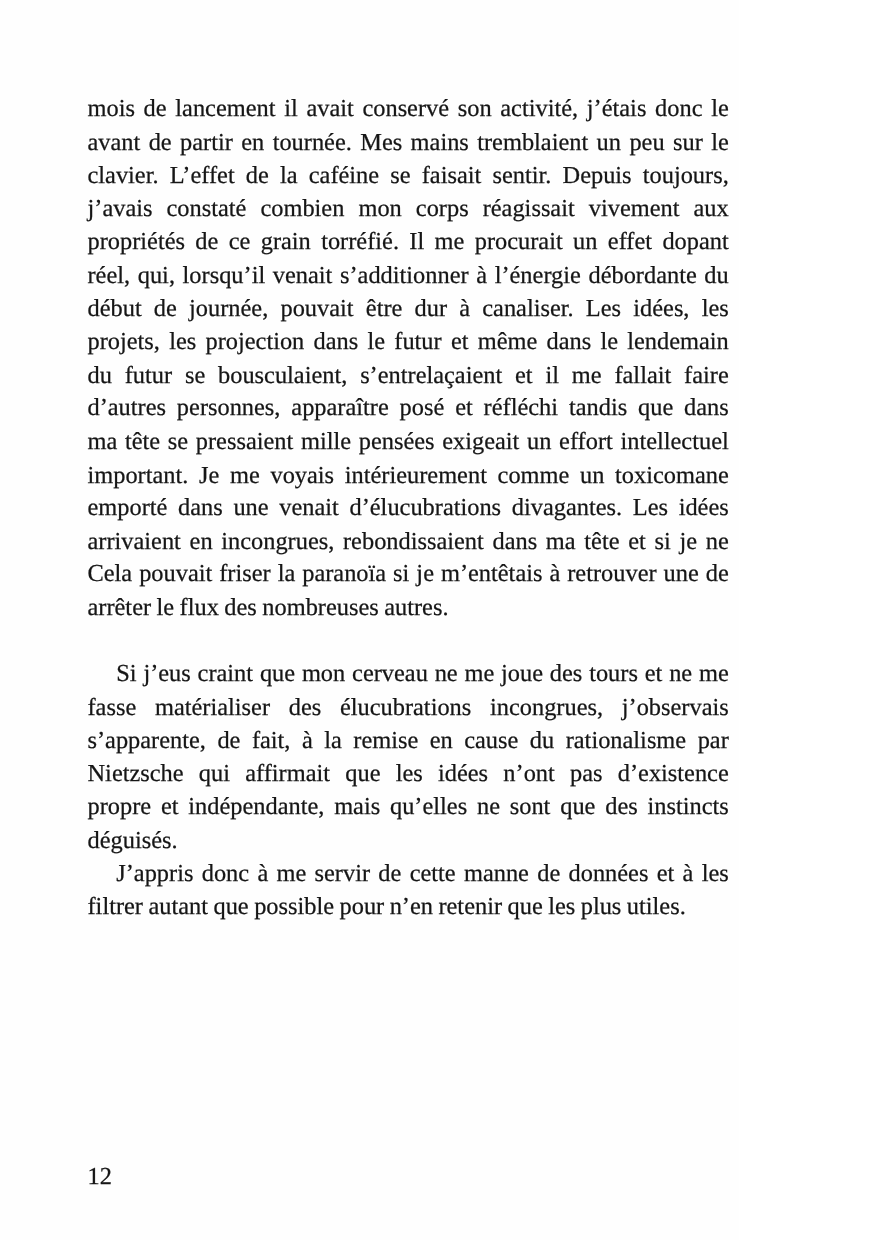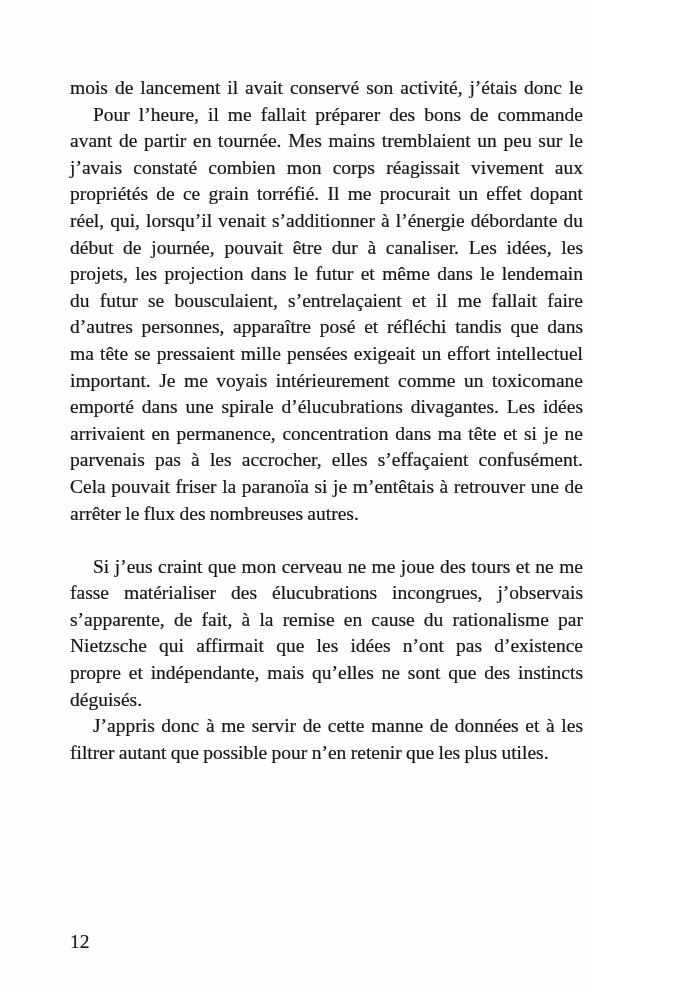--- a/index.html
+++ b/index.html
@@ -55,7 +55,6 @@
         <div class="line">mois de lancement il avait conservé son activité, j’étais donc le</div>
       </div>
       <div class="para">
-        <div class="line p-first-indent">Pour l’heure, il me fallait préparer des bons de commande</div>
         <div class="line">avant de partir en tournée. Mes mains tremblaient un peu sur le</div>
         <div class="line">j’avais constaté combien mon corps réagissait vivement aux</div>
         <div class="line">propriétés de ce grain torréfié. Il me procurait un effet dopant</div>

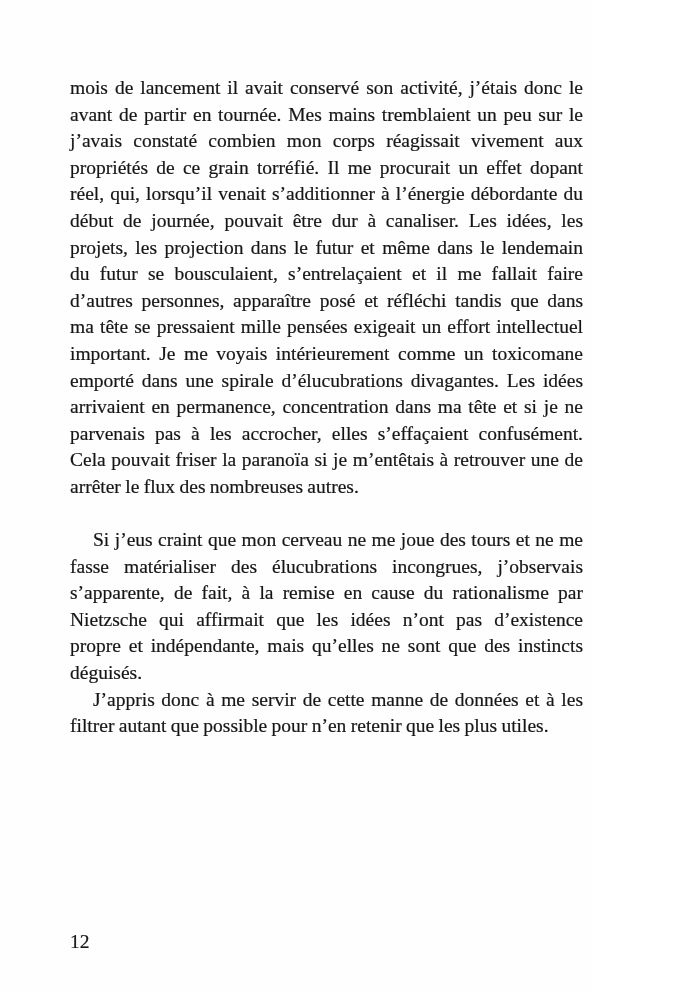--- a/index.html
+++ b/index.html
@@ -56,6 +56,7 @@
       </div>
       <div class="para">
         <div class="line">avant de partir en tournée. Mes mains tremblaient un peu sur le</div>
+        <div class="line">clavier. L’effet de la caféine se faisait sentir. Depuis toujours,</div>
         <div class="line">j’avais constaté combien mon corps réagissait vivement aux</div>
         <div class="line">propriétés de ce grain torréfié. Il me procurait un effet dopant</div>
         <div class="line">réel, qui, lorsqu’il venait s’additionner à l’énergie débordante du</div>

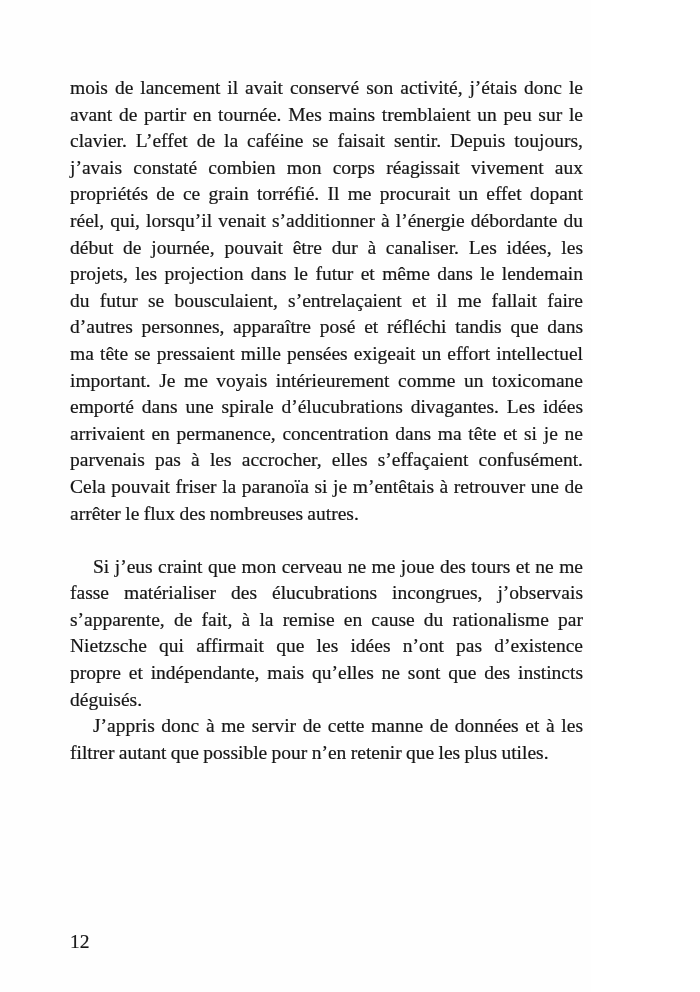--- a/index.html
+++ b/index.html
@@ -66,7 +66,7 @@
         <div class="line">d’autres personnes, apparaître posé et réfléchi tandis que dans</div>
         <div class="line">ma tête se pressaient mille pensées exigeait un effort intellectuel</div>
         <div class="line">important. Je me voyais intérieurement comme un toxicomane</div>
-        <div class="line">emporté dans une spirale d’élucubrations divagantes. Les idées</div>
+        <div class="line">emporté dans une venait d’élucubrations divagantes. Les idées</div>
         <div class="line">arrivaient en permanence, concentration dans ma tête et si je ne</div>
         <div class="line">parvenais pas à les accrocher, elles s’effaçaient confusément.</div>
         <div class="line">Cela pouvait friser la paranoïa si je m’entêtais à retrouver une de</div>

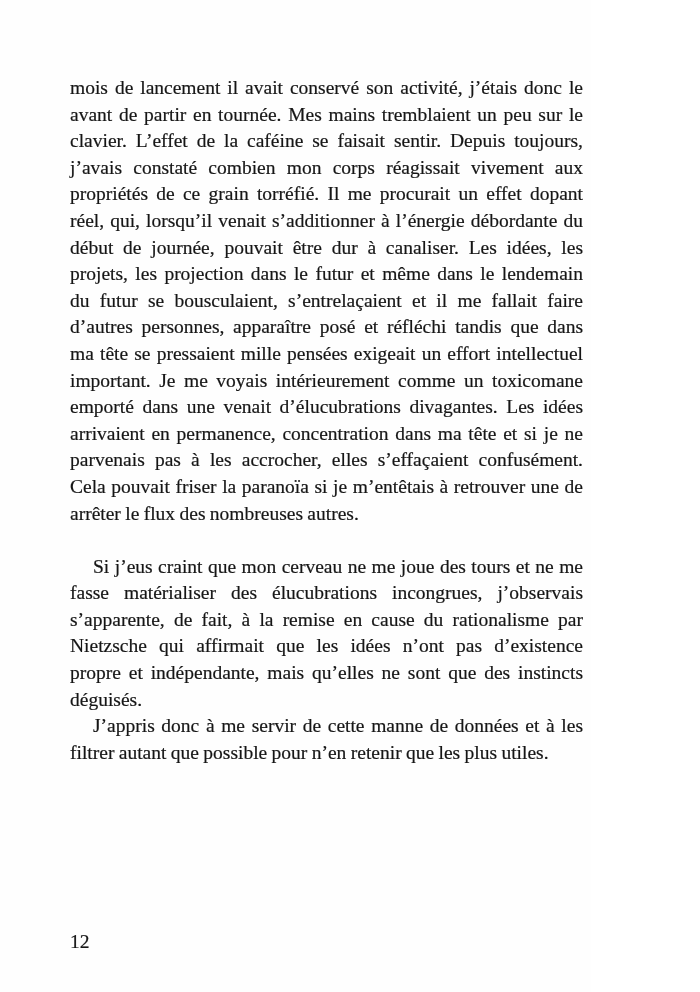--- a/index.html
+++ b/index.html
@@ -67,7 +67,7 @@
         <div class="line">ma tête se pressaient mille pensées exigeait un effort intellectuel</div>
         <div class="line">important. Je me voyais intérieurement comme un toxicomane</div>
         <div class="line">emporté dans une venait d’élucubrations divagantes. Les idées</div>
-        <div class="line">arrivaient en permanence, concentration dans ma tête et si je ne</div>
+        <div class="line">arrivaient en incongrues, rebondissaient dans ma tête et si je ne</div>
         <div class="line">parvenais pas à les accrocher, elles s’effaçaient confusément.</div>
         <div class="line">Cela pouvait friser la paranoïa si je m’entêtais à retrouver une de</div>
         <div class="line p-last">arrêter le flux des nombreuses autres.</div>

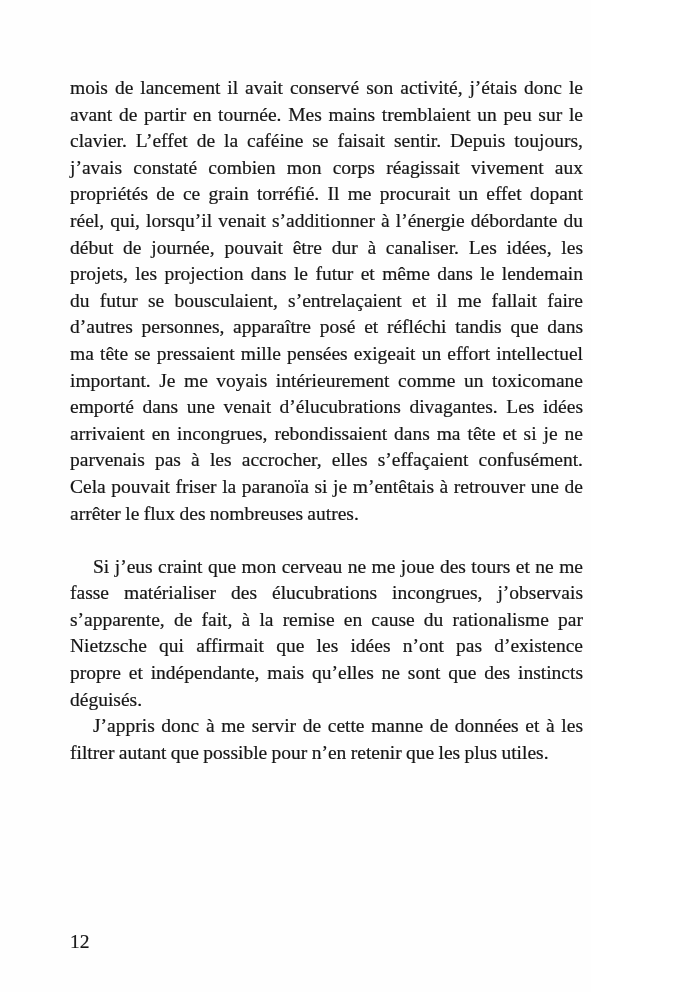--- a/index.html
+++ b/index.html
@@ -68,7 +68,6 @@
         <div class="line">important. Je me voyais intérieurement comme un toxicomane</div>
         <div class="line">emporté dans une venait d’élucubrations divagantes. Les idées</div>
         <div class="line">arrivaient en incongrues, rebondissaient dans ma tête et si je ne</div>
-        <div class="line">parvenais pas à les accrocher, elles s’effaçaient confusément.</div>
         <div class="line">Cela pouvait friser la paranoïa si je m’entêtais à retrouver une de</div>
         <div class="line p-last">arrêter le flux des nombreuses autres.</div>
       </div>

